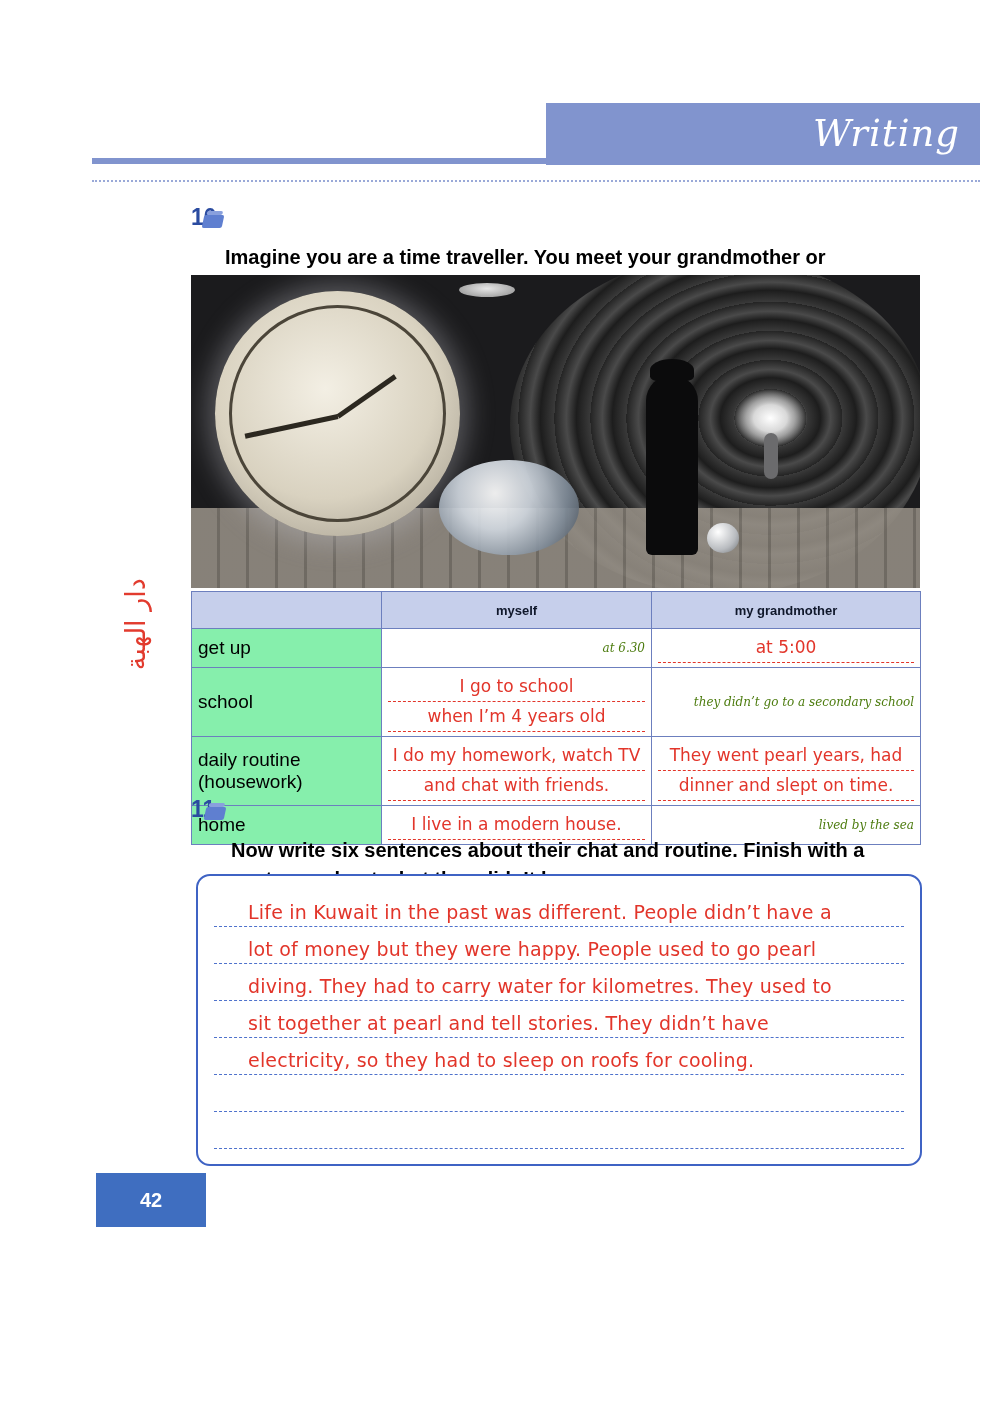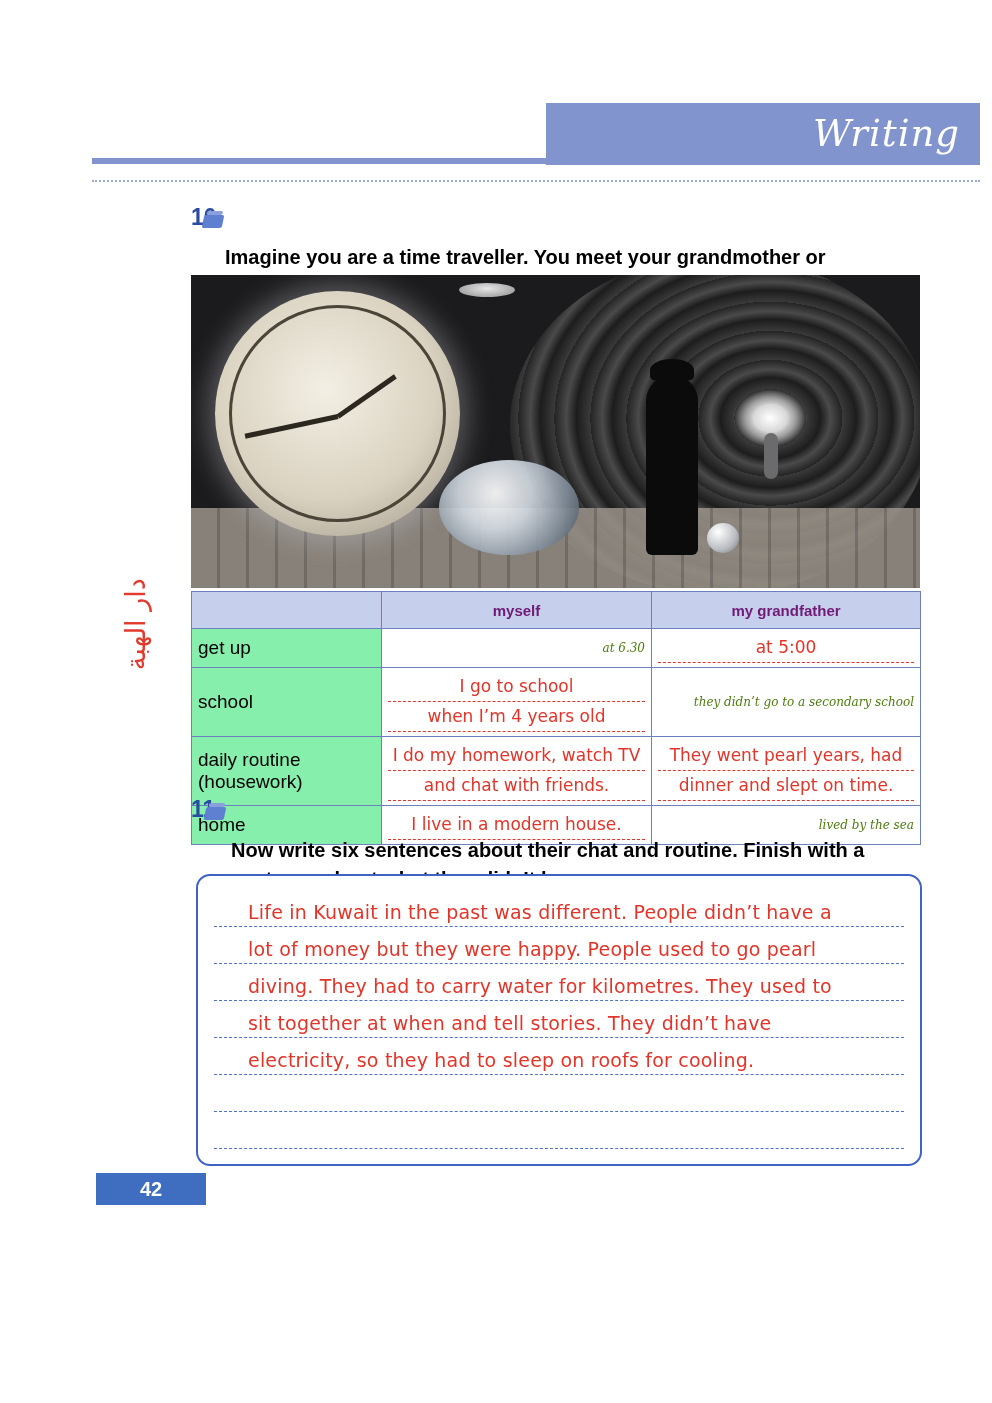--- a/index.html
+++ b/index.html
@@ -205,8 +205,8 @@
   }
   .tbl th {
     background: #c6cfeb;
-    color: #701a75;
-    font-size: 15px;
+    color: #0f172a;
+    font-size: 13px;
     height: 28px;
   }
   .tbl td.rowlabel {

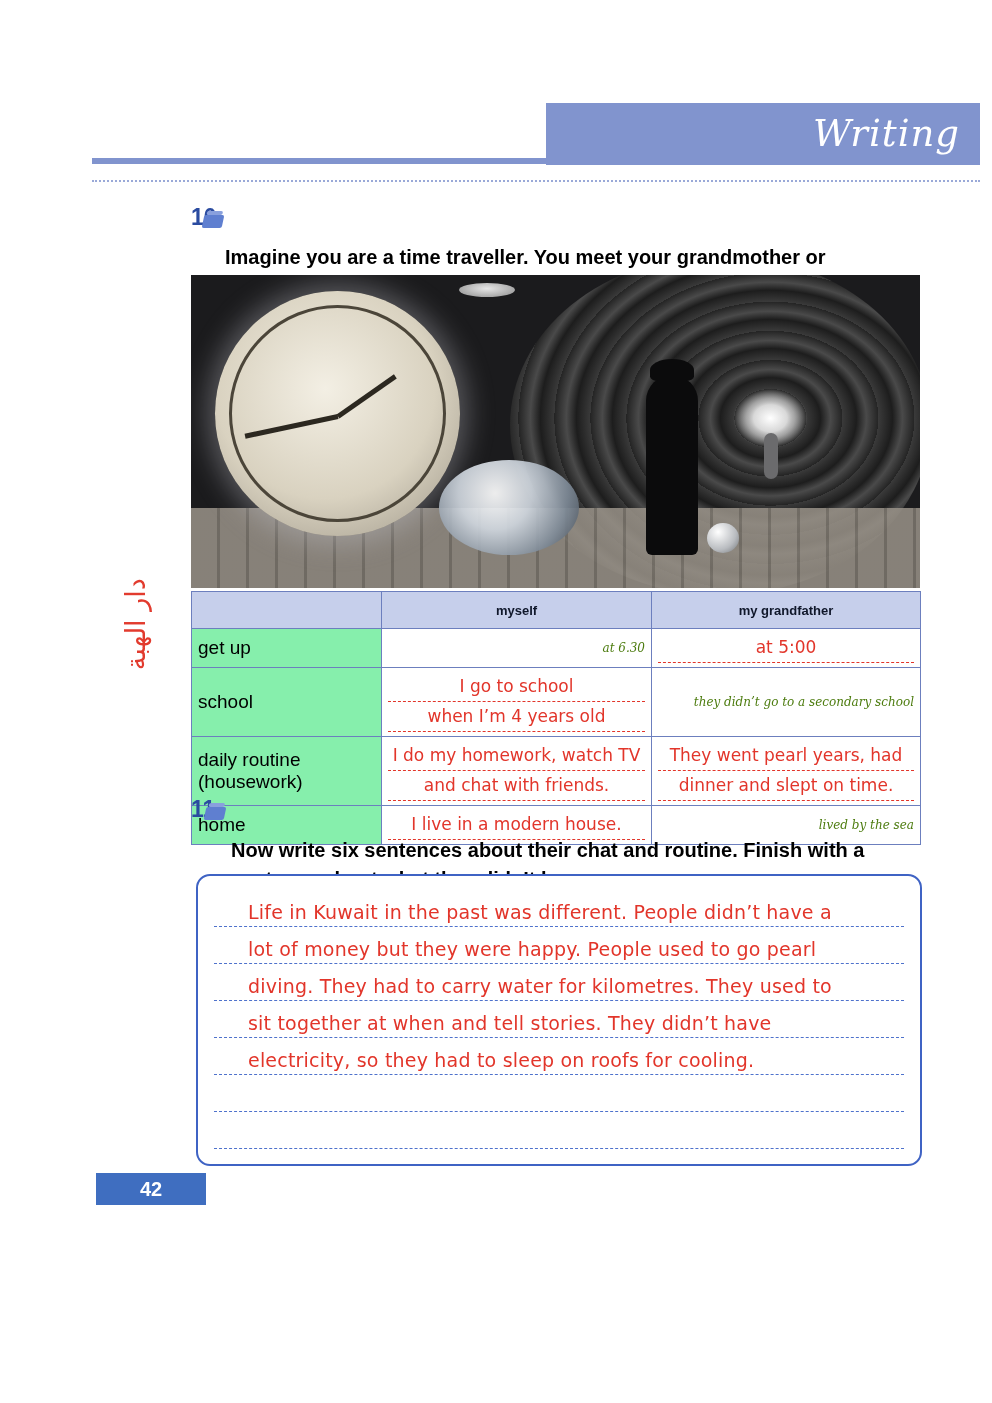--- a/index.html
+++ b/index.html
@@ -328,7 +328,7 @@
         <tr>
       <th></th>
       <th>myself</th>
-      <th>my grandfather</th>
+      <th>my grandmother</th>
     </tr>
     <tr>
       <td class="rowlabel">get up</td>

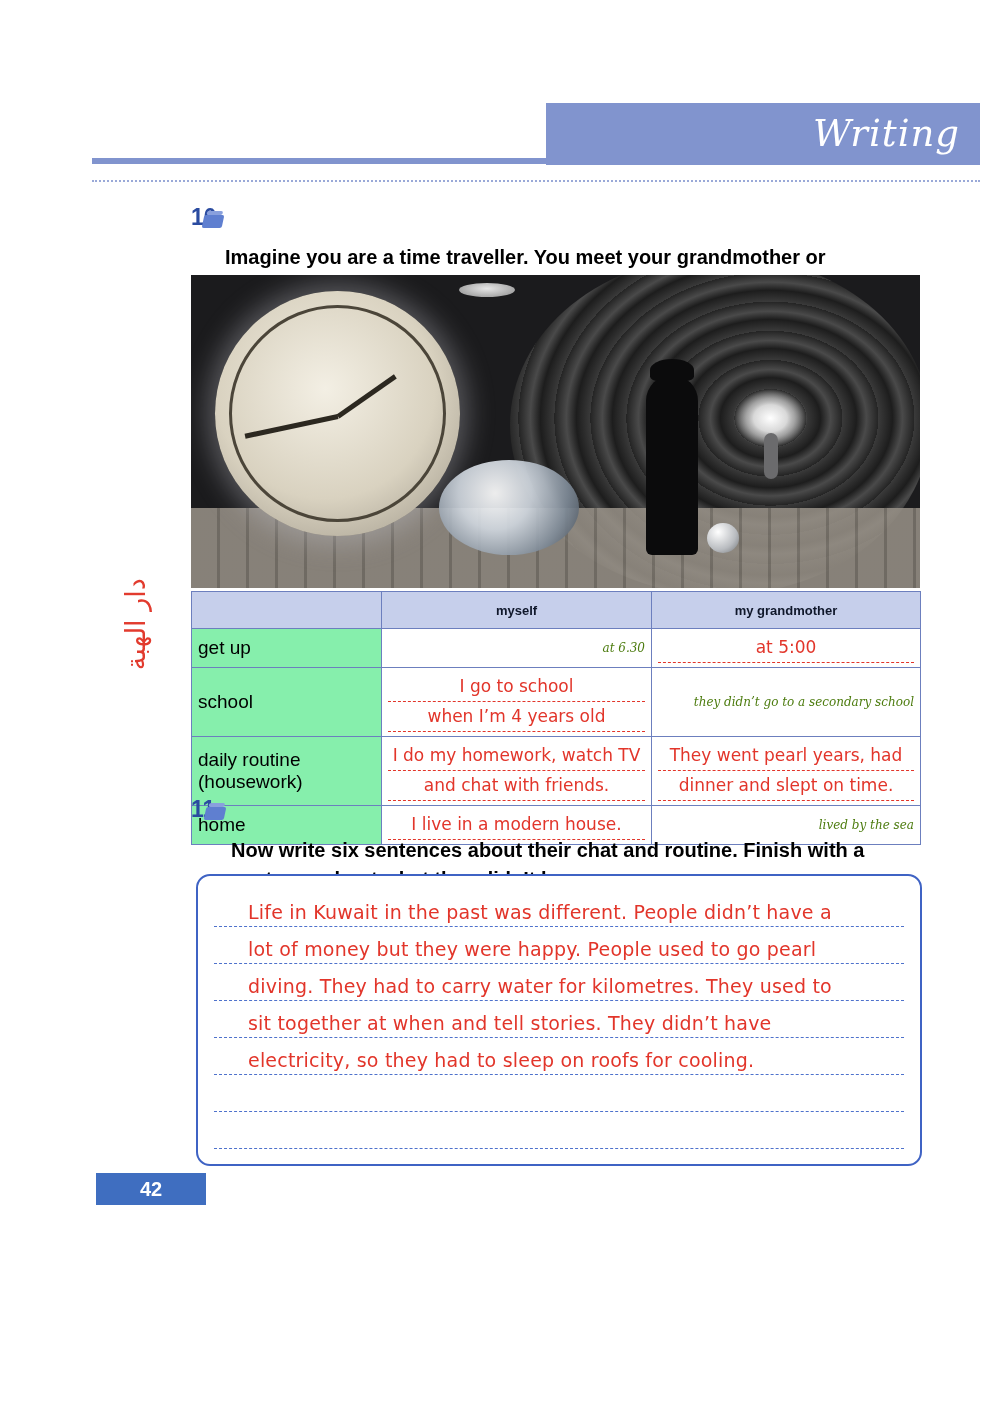--- a/index.html
+++ b/index.html
@@ -382,7 +382,7 @@
         <div class="wtext j">diving. They had to carry water for kilometres. They used to</div>
       </div>
       <div class="wline">
-        <div class="wtext j">sit  together  at  when  and  tell  stories.  They  didn’t  have</div>
+        <div class="wtext j">sit  together  at  pearl  and  tell  stories.  They  didn’t  have</div>
       </div>
       <div class="wline">
         <div class="wtext j">electricity, so they had to sleep on roofs for cooling.</div>

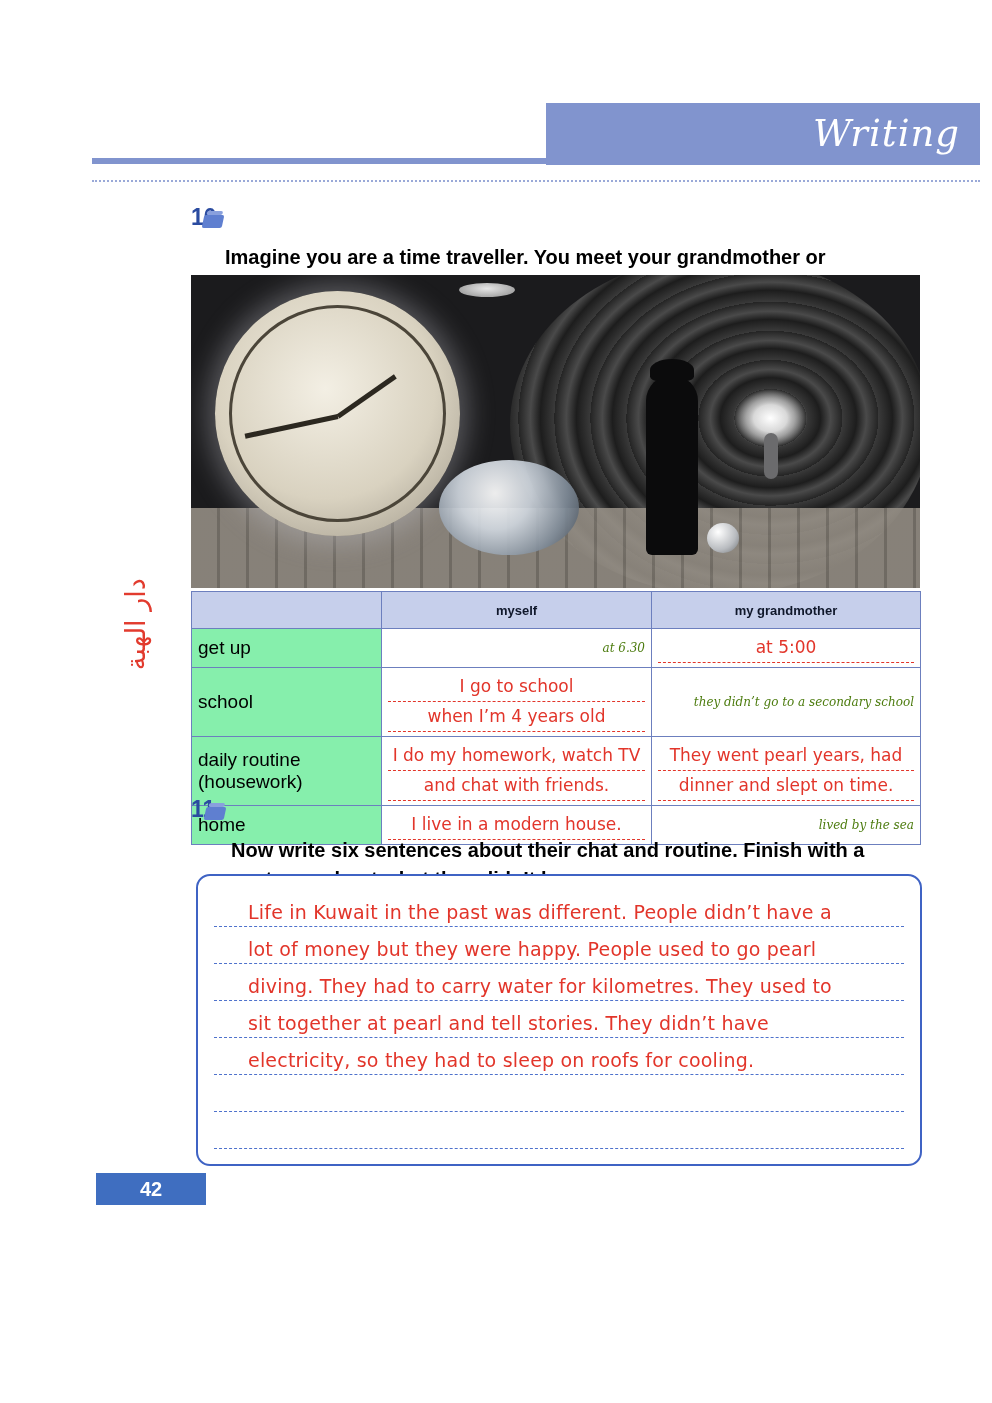--- a/index.html
+++ b/index.html
@@ -277,7 +277,7 @@
     left: 96px;
     top: 1173px;
     width: 110px;
-    height: 32px;
+    height: 54px;
     background: #3f6ec0;
     color: #ffffff;
     font-size: 20px;

